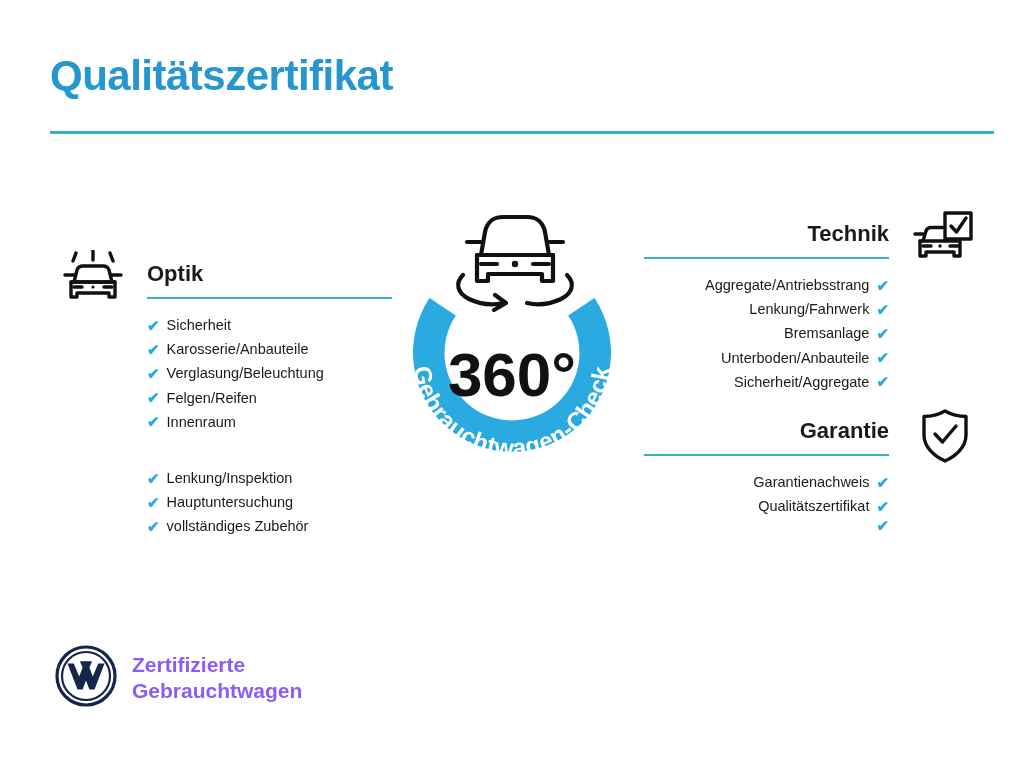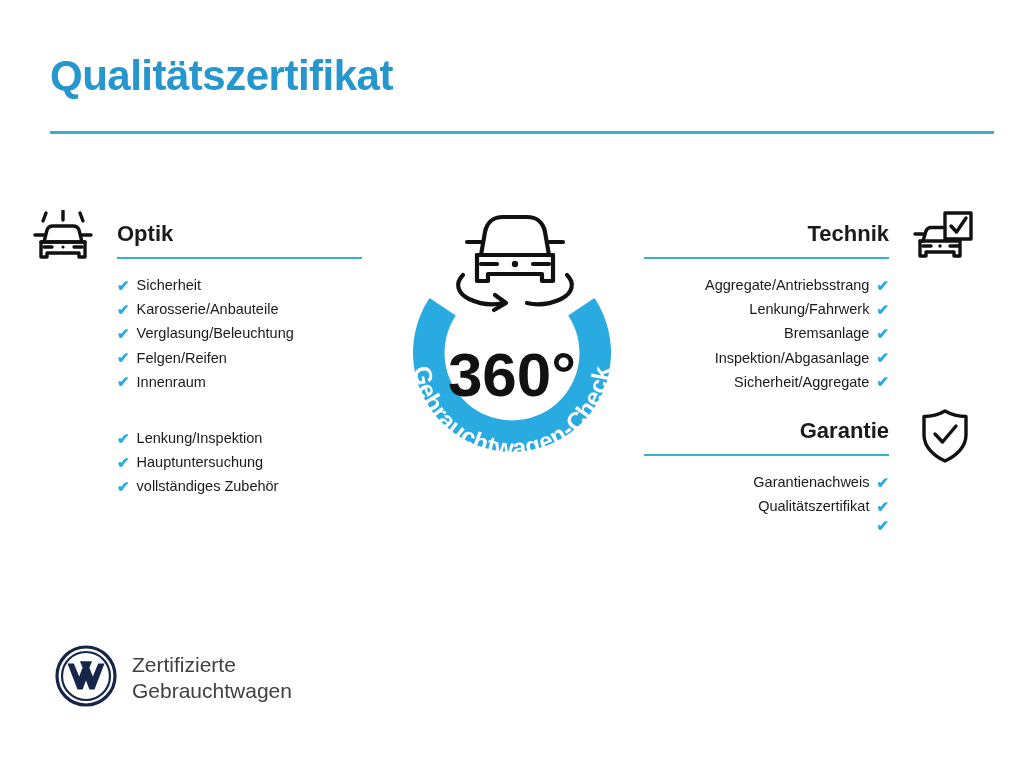--- a/index.html
+++ b/index.html
@@ -45,7 +45,7 @@
     position: absolute;
     width: 420px;
   }
-  .col-left  { left: 32px; }
+  .col-left  { left: 62px; margin-top: 40px; }
   .col-right { left: 554px; }
 
   .block { position: relative; }

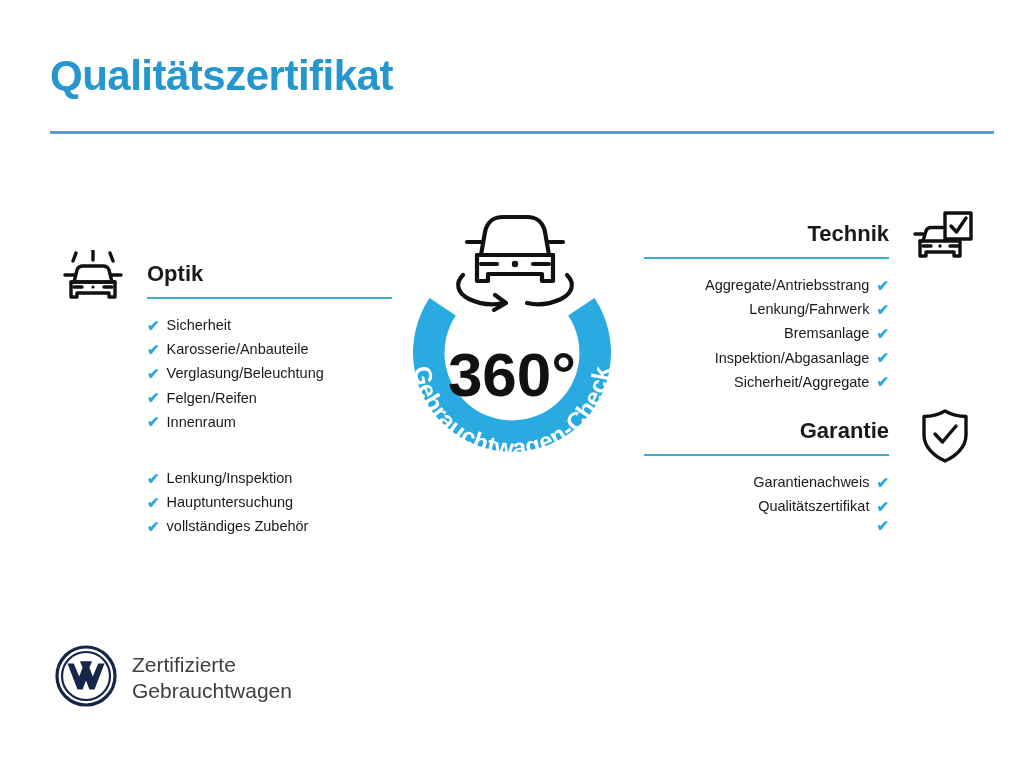--- a/index.html
+++ b/index.html
@@ -243,7 +243,7 @@
             <span class="tick">✔</span>
           </li>
         <li>
-            <span>Inspektion/Abgasanlage</span>
+            <span>Unterboden/Anbauteile</span>
             <span class="tick">✔</span>
           </li>
         <li>

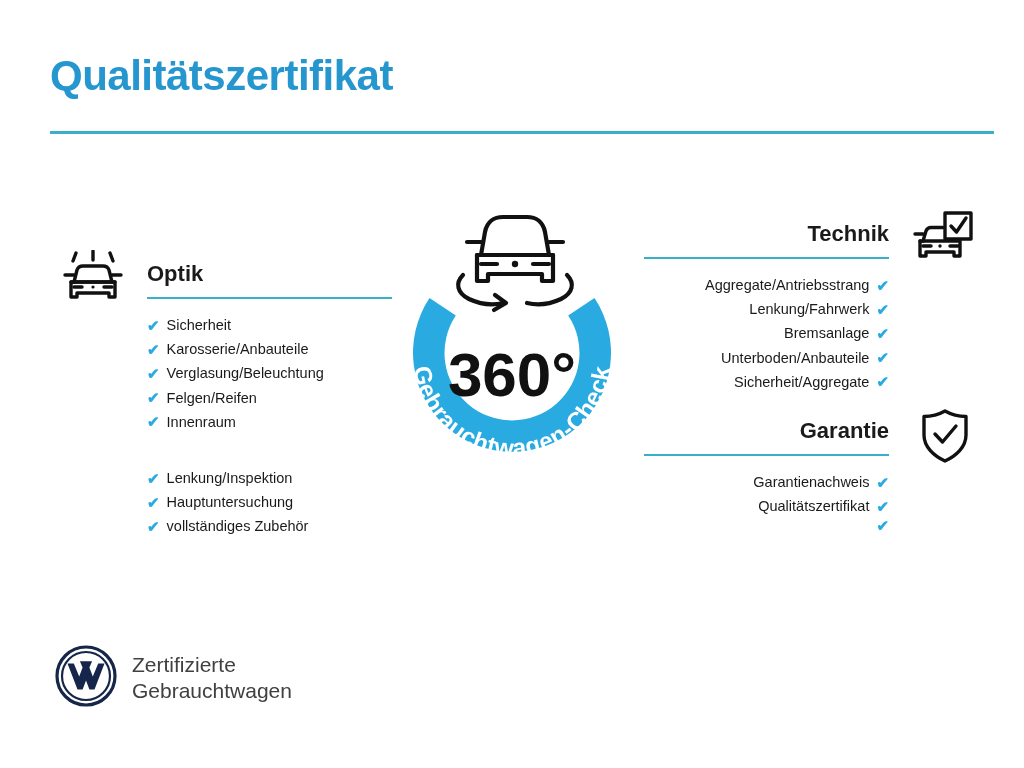--- a/index.html
+++ b/index.html
@@ -130,9 +130,9 @@
   }
   .vw-mark { flex: 0 0 auto; }
   .vw-text {
-    color: #404040;
+    color: #8b5cf6;
     font-size: 21px;
-    font-weight: normal;
+    font-weight: bold;
     line-height: 26px;
     white-space: nowrap;
   }

